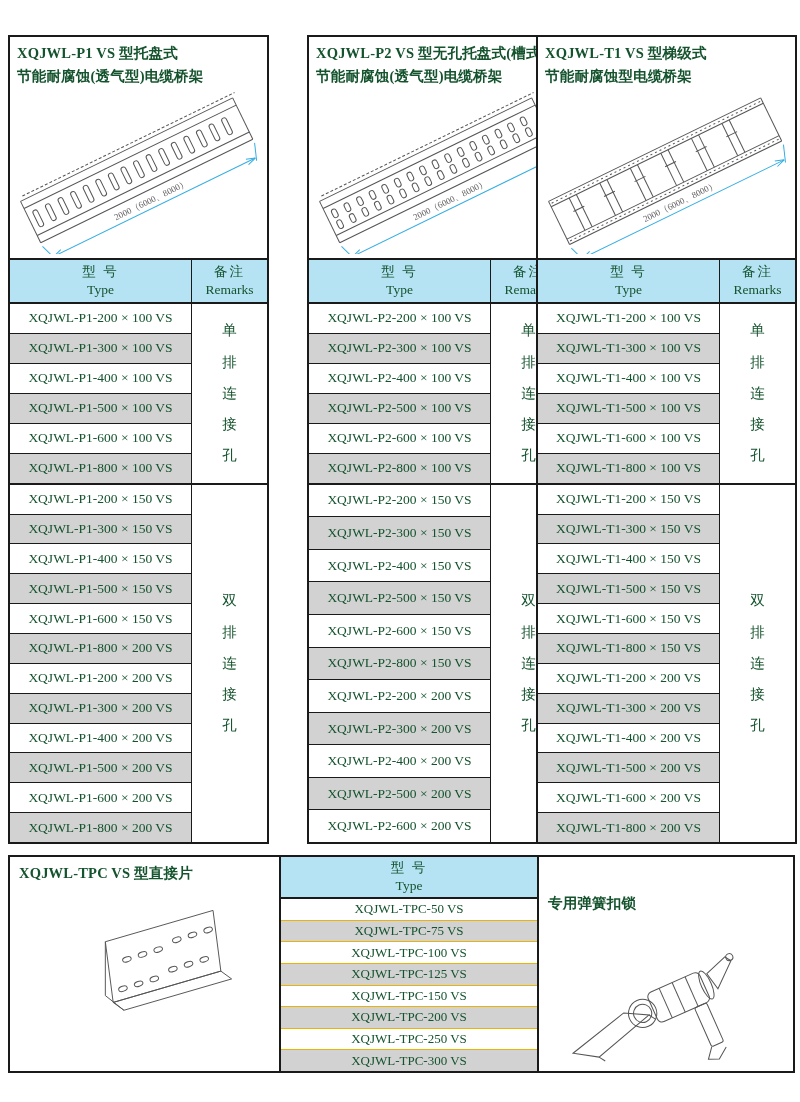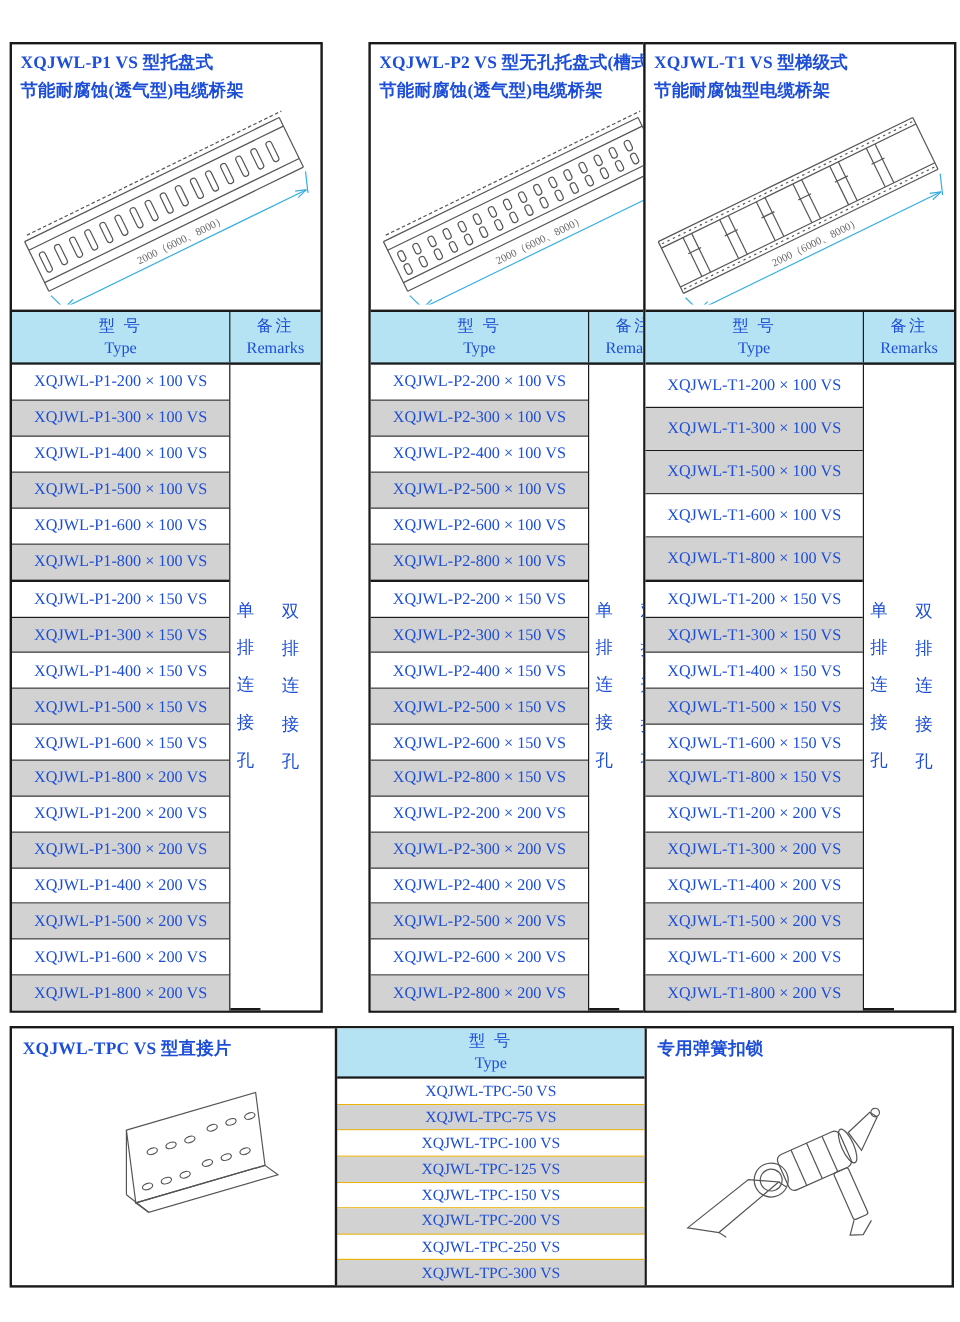--- a/index.html
+++ b/index.html
@@ -6,7 +6,7 @@
   html,body { background:#f4f4f4; }
   #page {
     position:relative; width:800px; height:1102px; background:#ffffff;
-    font-family:"Liberation Serif","DejaVu Serif",serif; color:#1d4ed8;
+    font-family:"Liberation Serif","DejaVu Serif",serif; color:#14532d;
     overflow:hidden;
   }
   .panel {

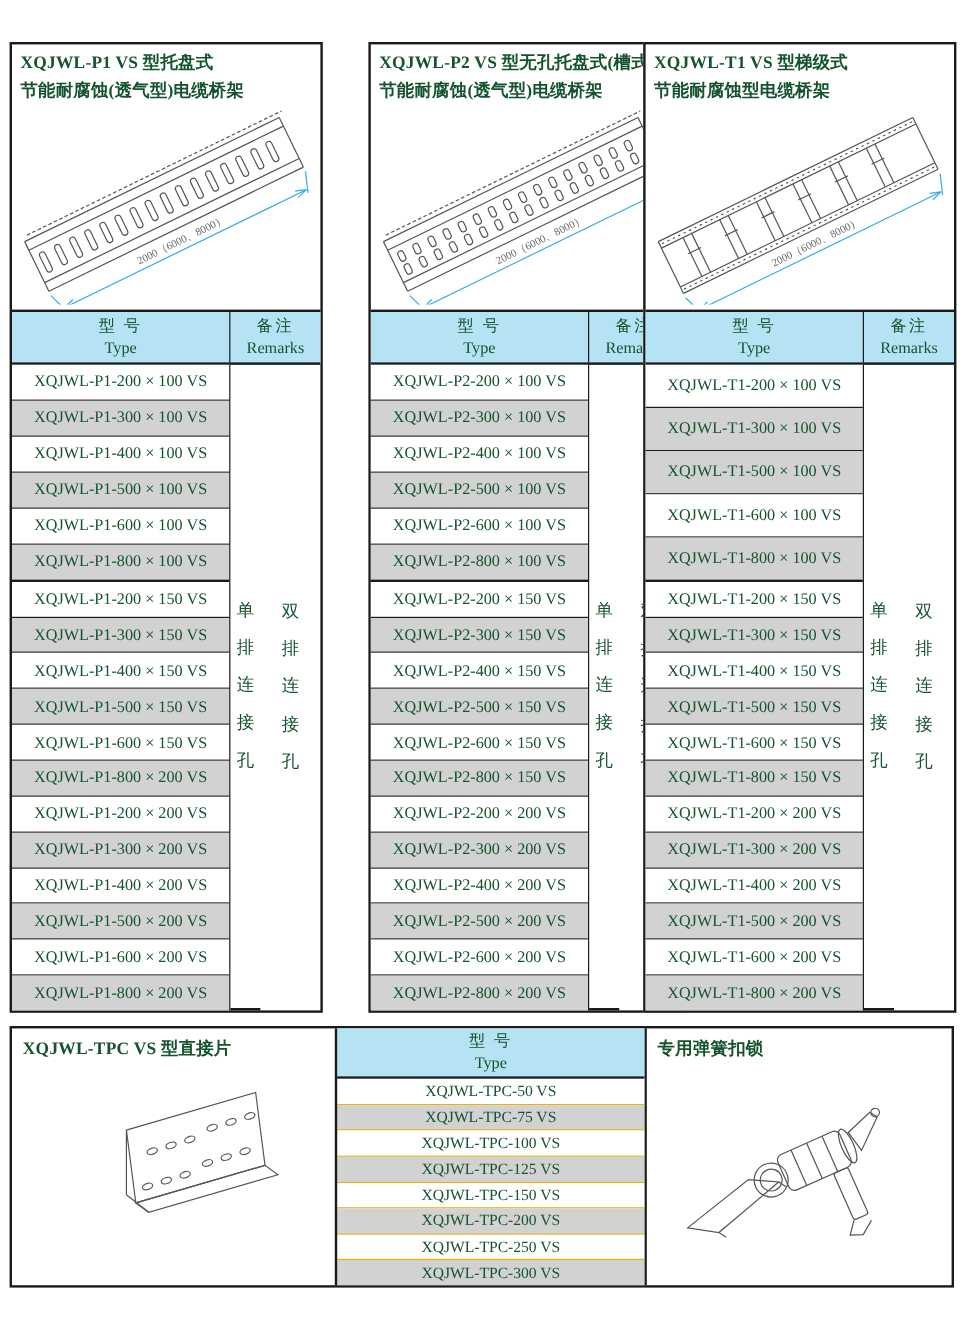--- a/index.html
+++ b/index.html
@@ -46,7 +46,7 @@
   }
   .mrow:last-child { border-bottom:none; }
   .mrow.shade { background:#d2d2d2; }
-  .remcol { width:76px; border-left:1px solid #1a1a1a; display:flex; flex-direction:row; }
+  .remcol { width:76px; border-left:1px solid #1a1a1a; display:flex; flex-direction:column; }
   .rembox { display:flex; align-items:center; justify-content:center; }
   .rembox.g1 { flex:6; border-bottom:2px solid #1a1a1a; }
   .rembox.g2 { flex:12; }

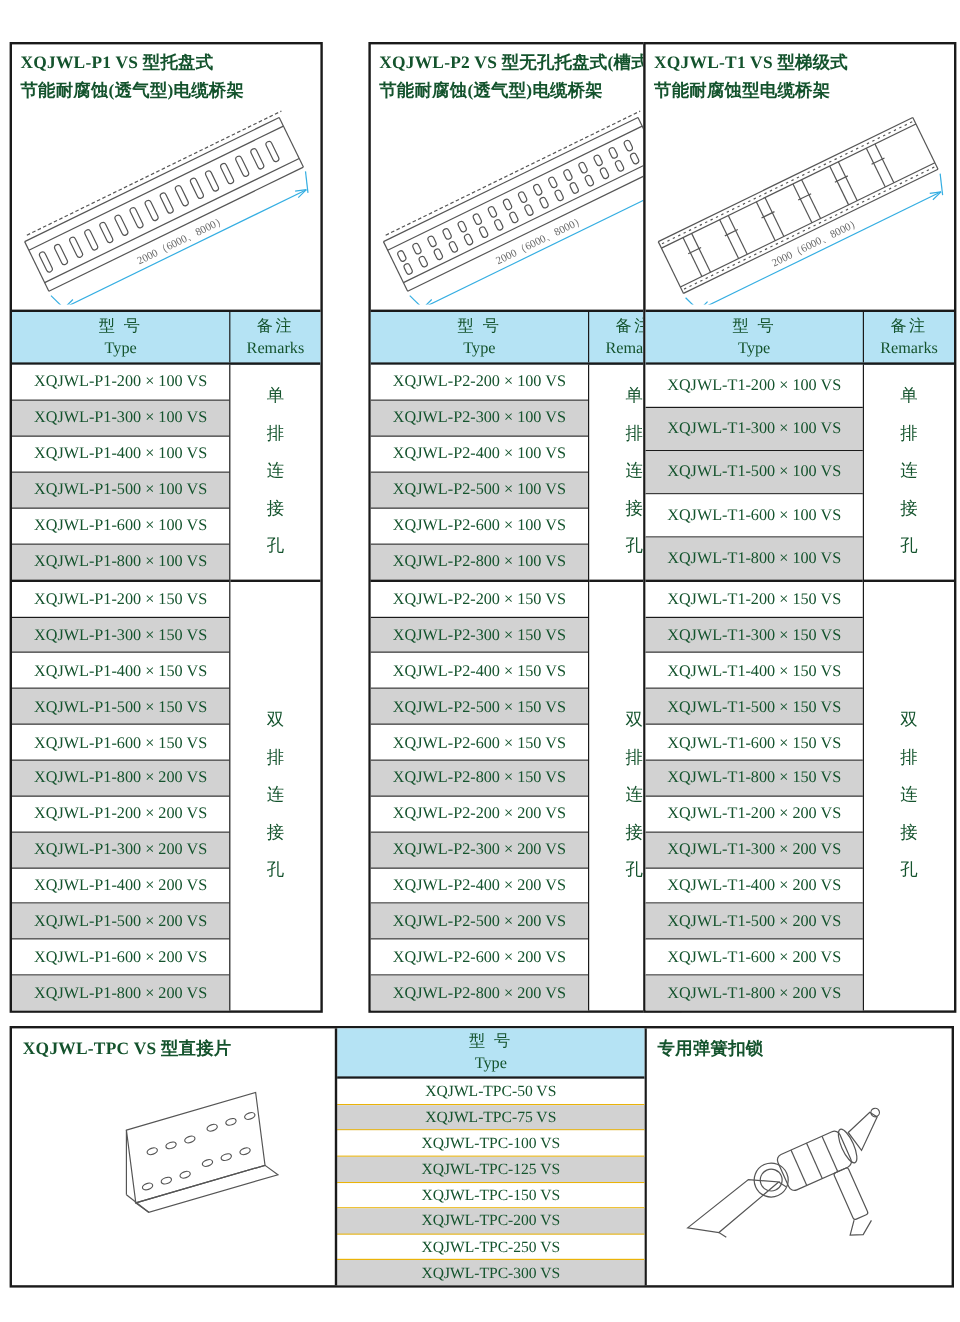--- a/index.html
+++ b/index.html
@@ -430,6 +430,9 @@
               <div class="mrow shade">
                 <span>XQJWL-T1-300 × 100 VS</span>
               </div>
+              <div class="mrow">
+                <span>XQJWL-T1-400 × 100 VS</span>
+              </div>
               <div class="mrow shade">
                 <span>XQJWL-T1-500 × 100 VS</span>
               </div>

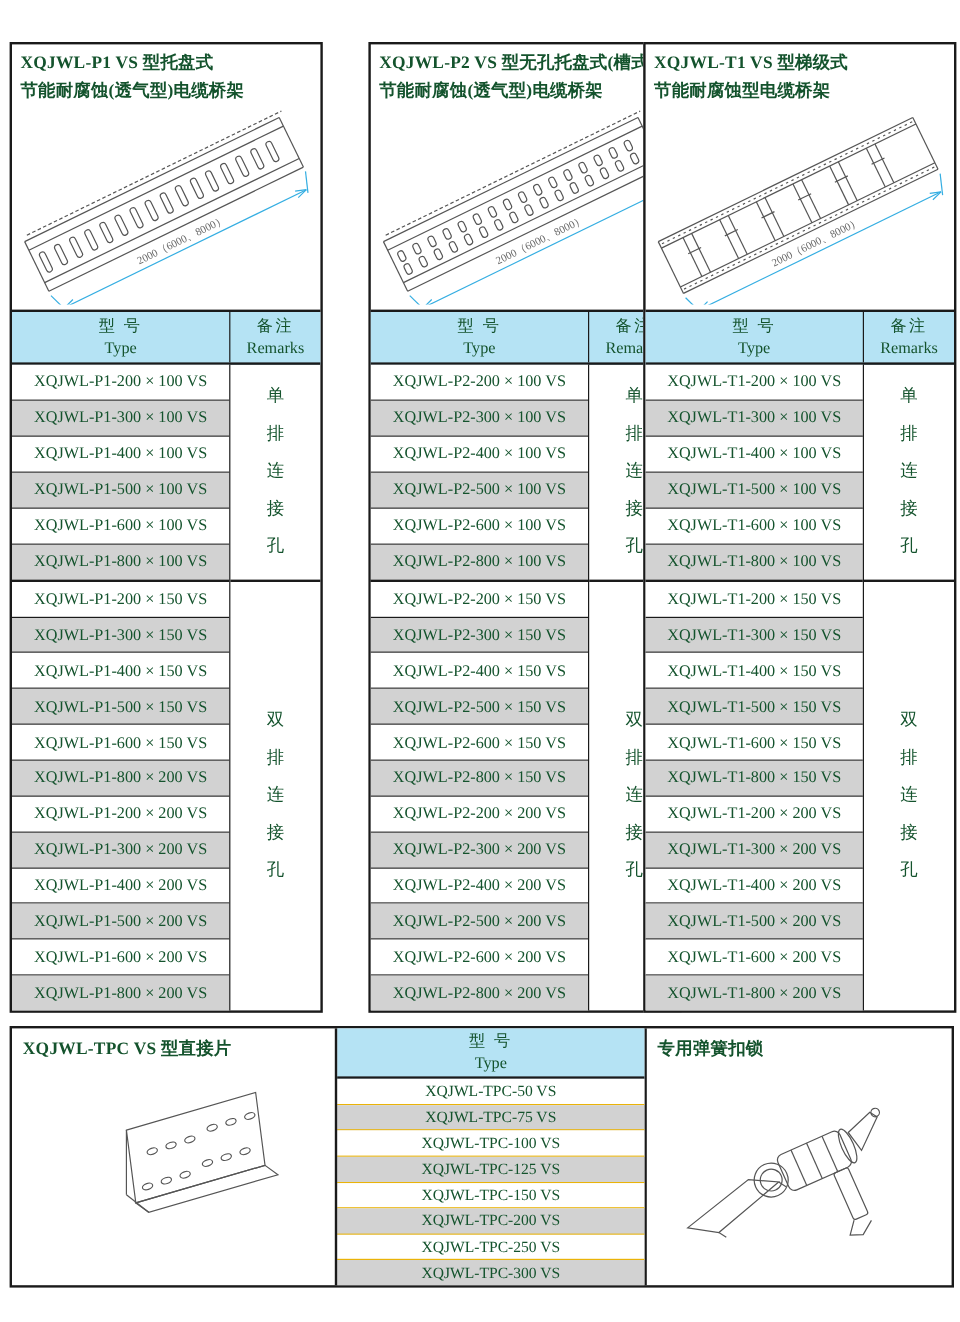--- a/index.html
+++ b/index.html
@@ -344,9 +344,6 @@
               <div class="mrow">
                 <span>XQJWL-P2-600 × 200 VS</span>
               </div>
-              <div class="mrow shade">
-                <span>XQJWL-P2-800 × 200 VS</span>
-              </div>
             </div>
         </div>
         <div class="remcol">

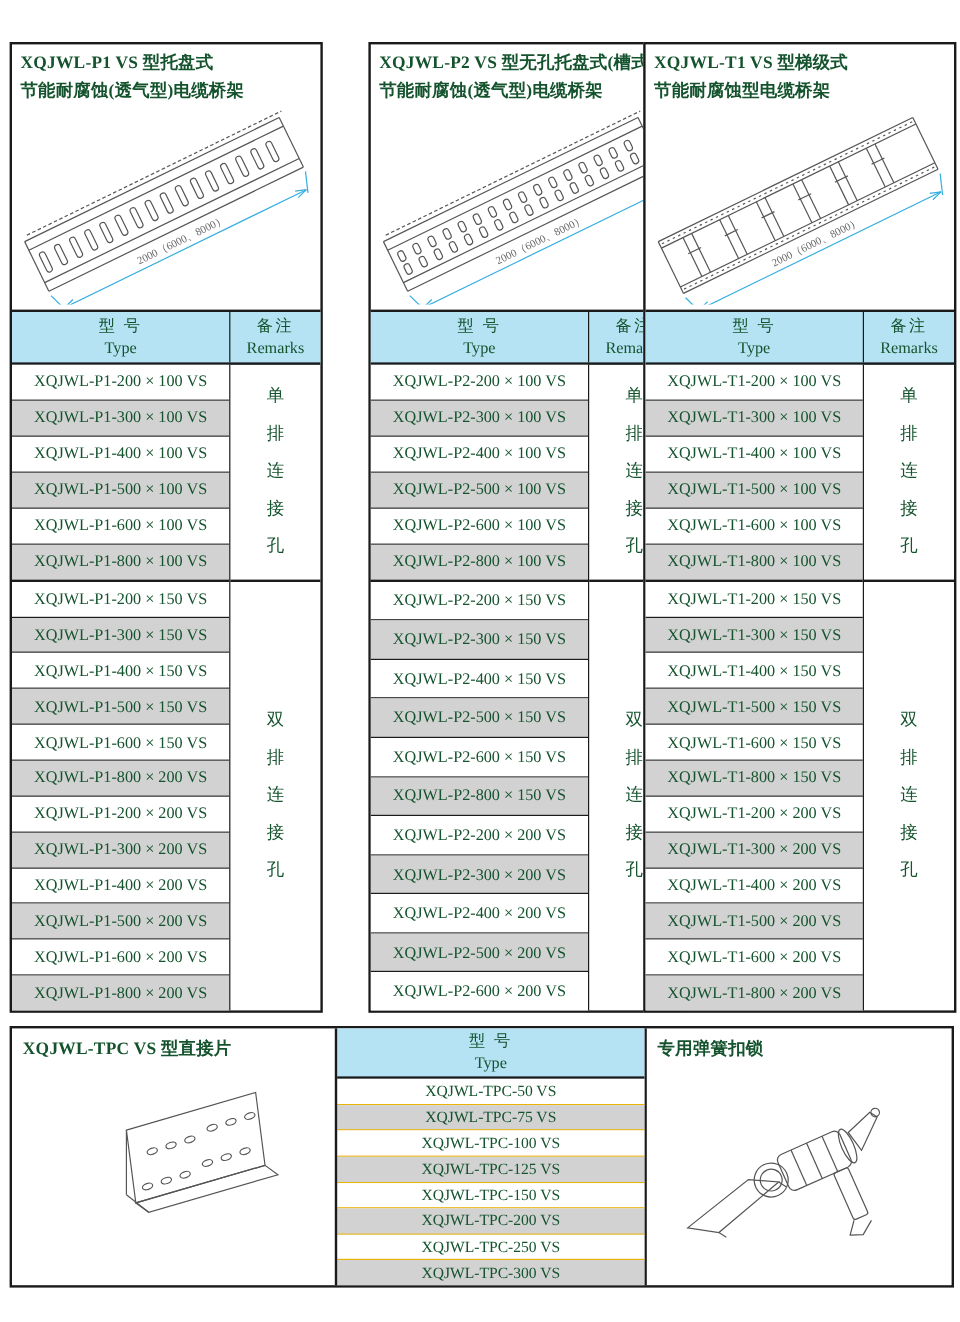--- a/index.html
+++ b/index.html
@@ -76,7 +76,7 @@
   }
   .brow:last-child { border-bottom:none;text-align:right; }
   .brow.shade { background:#d2d2d2; }
-  .bright { flex:1; position:relative; }
+  .bright { flex:1; position:relative;margin-top:30px; }
   .bright svg { position:absolute; left:0; top:20px; width:100%; height:192px; }
   .lineart { stroke:#555; fill:none; stroke-width:1; }
   .dimline { stroke:#35aee2; fill:none; stroke-width:1; }

